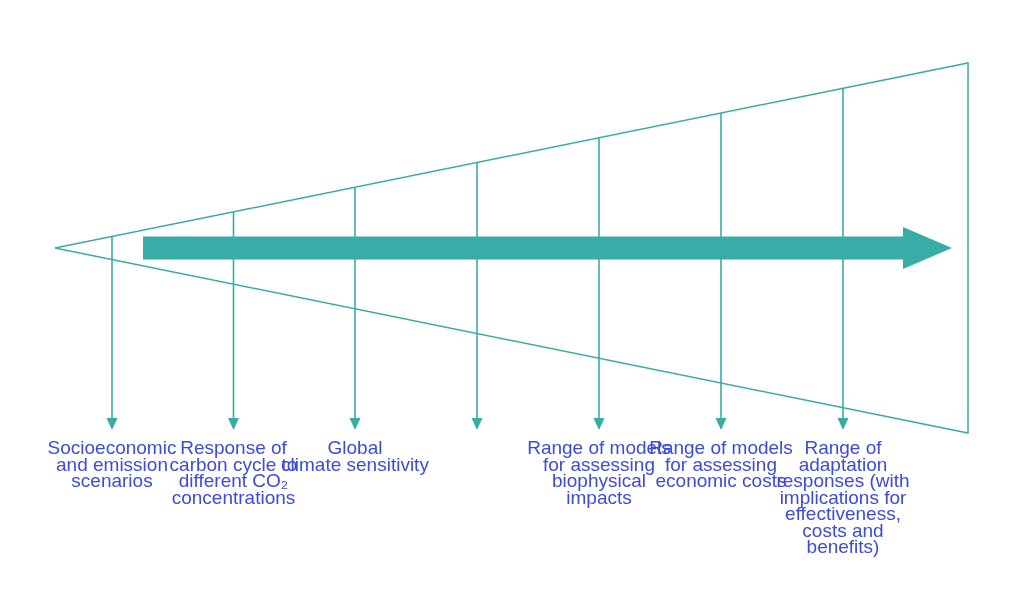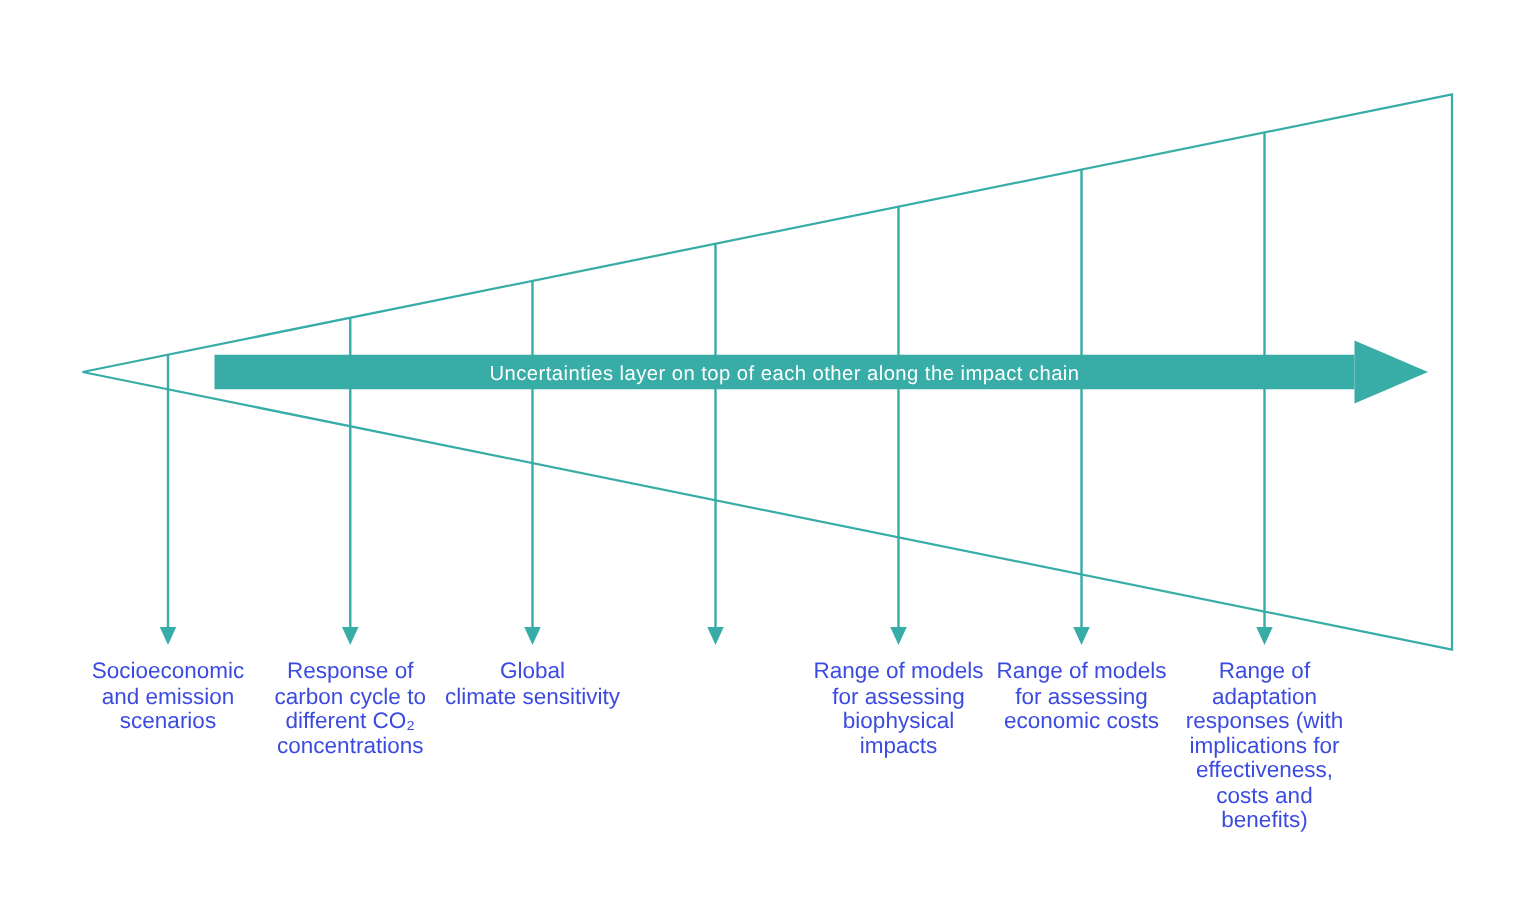--- a/index.html
+++ b/index.html
@@ -108,7 +108,6 @@
     </g>
   </svg>
 
-  <div id="banner-text">Uncertainties layer on top of each other along the impact chain</div>
 
   <div class="impact-label" style="left:112px">Socioeconomic
 and emission

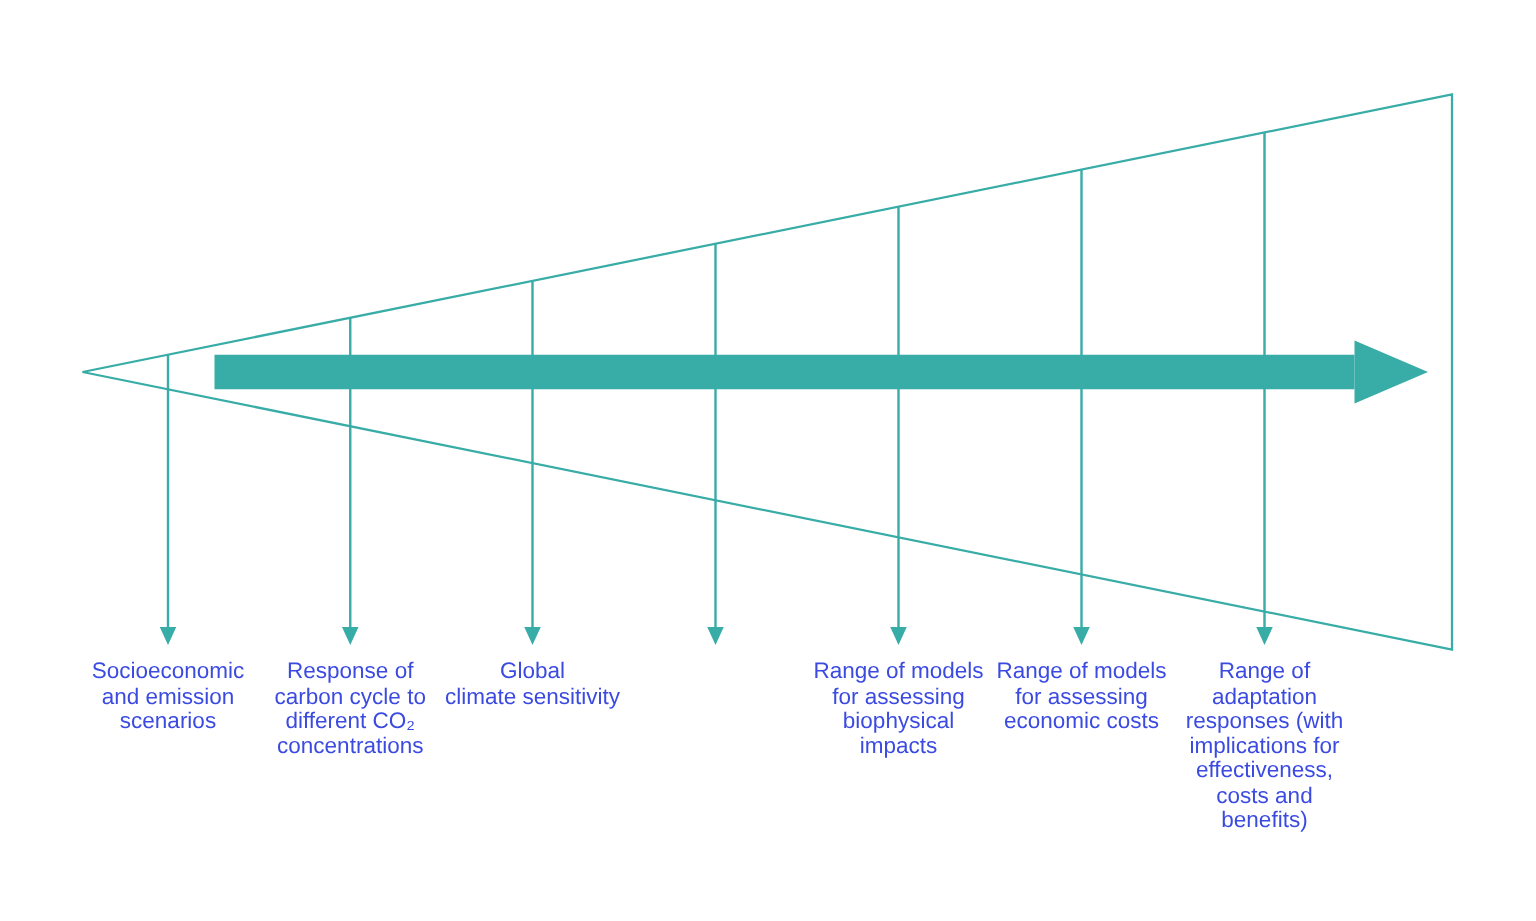--- a/index.html
+++ b/index.html
@@ -56,7 +56,7 @@
     top: 440px;
     transform: translateX(-50%);
     color: var(--blue, #3B4BE1);
-    font-size: 15px;
+    font-size: 19px;
     line-height: 16.5px;
     text-align: center;
     white-space: pre-line;

